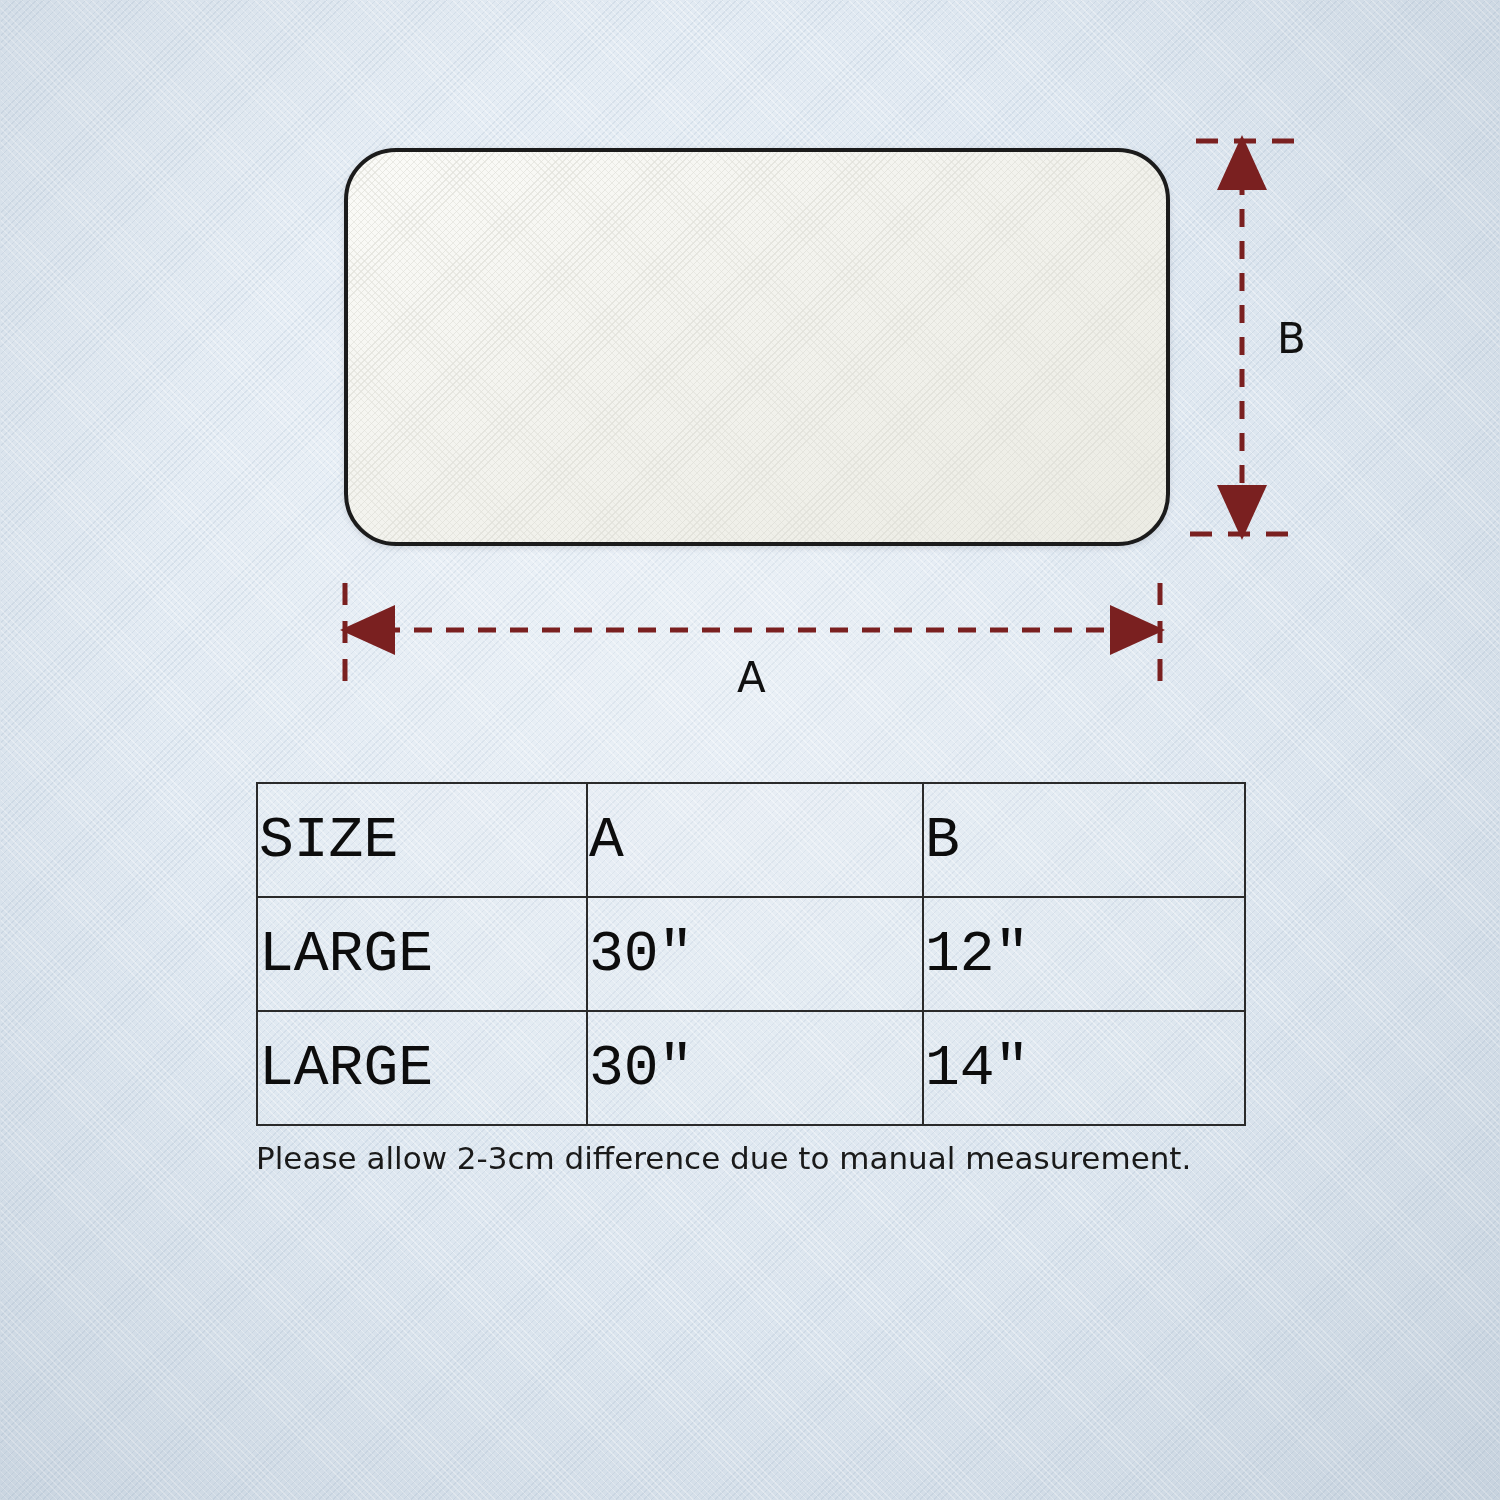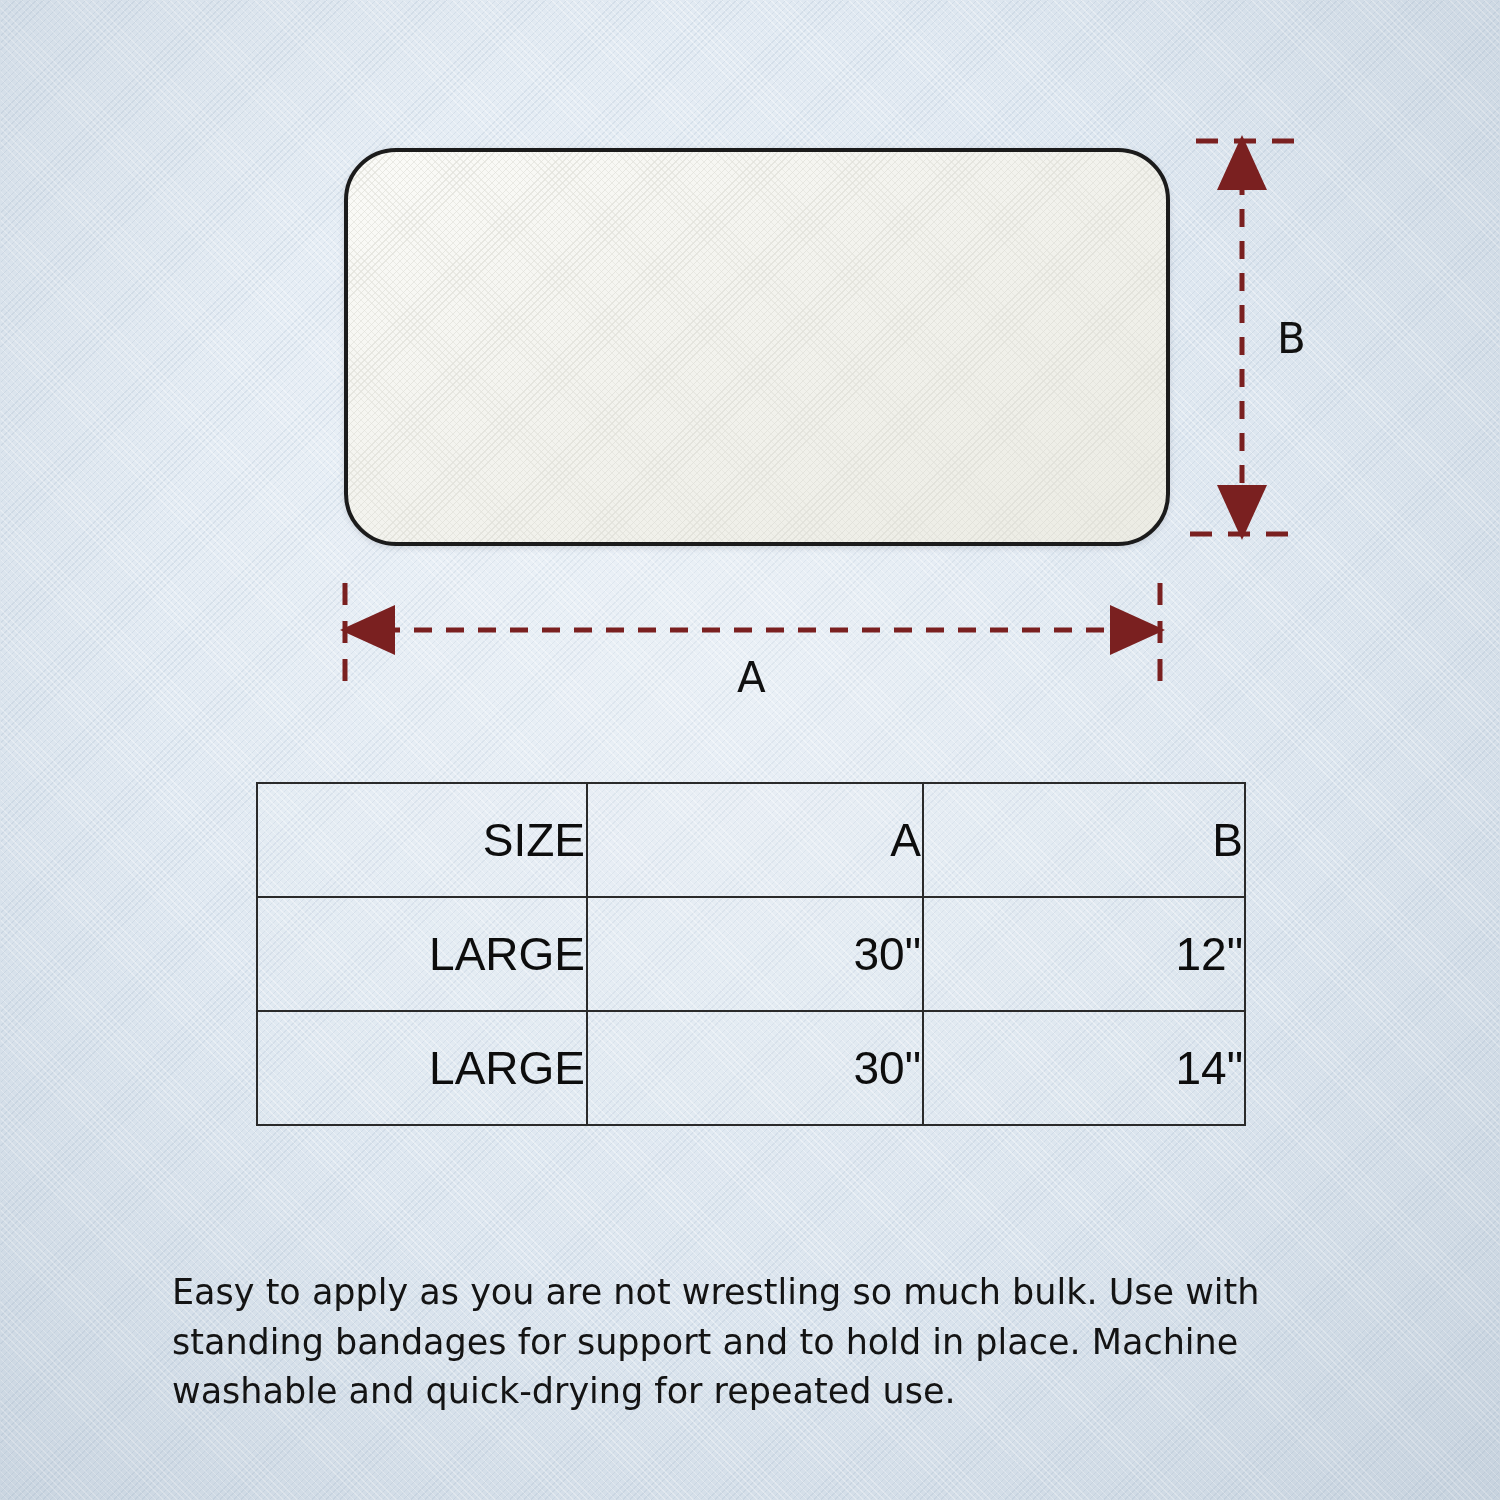--- a/index.html
+++ b/index.html
@@ -83,12 +83,12 @@
   }
   #size-table td {
     border: 2px solid #2a2a2a;
-    text-align: right;
+    text-align: left;
     vertical-align: middle;
     height: 110px;
-    font-size: 46px;
+    font-size: 58px;
     color: #0d0d0d;
-    font-family: Liberation Sans, sans-serif;
+    font-family: Liberation Mono, monospace;
     font-weight: 400;
     background: rgba(255,255,255,0.05);
   }

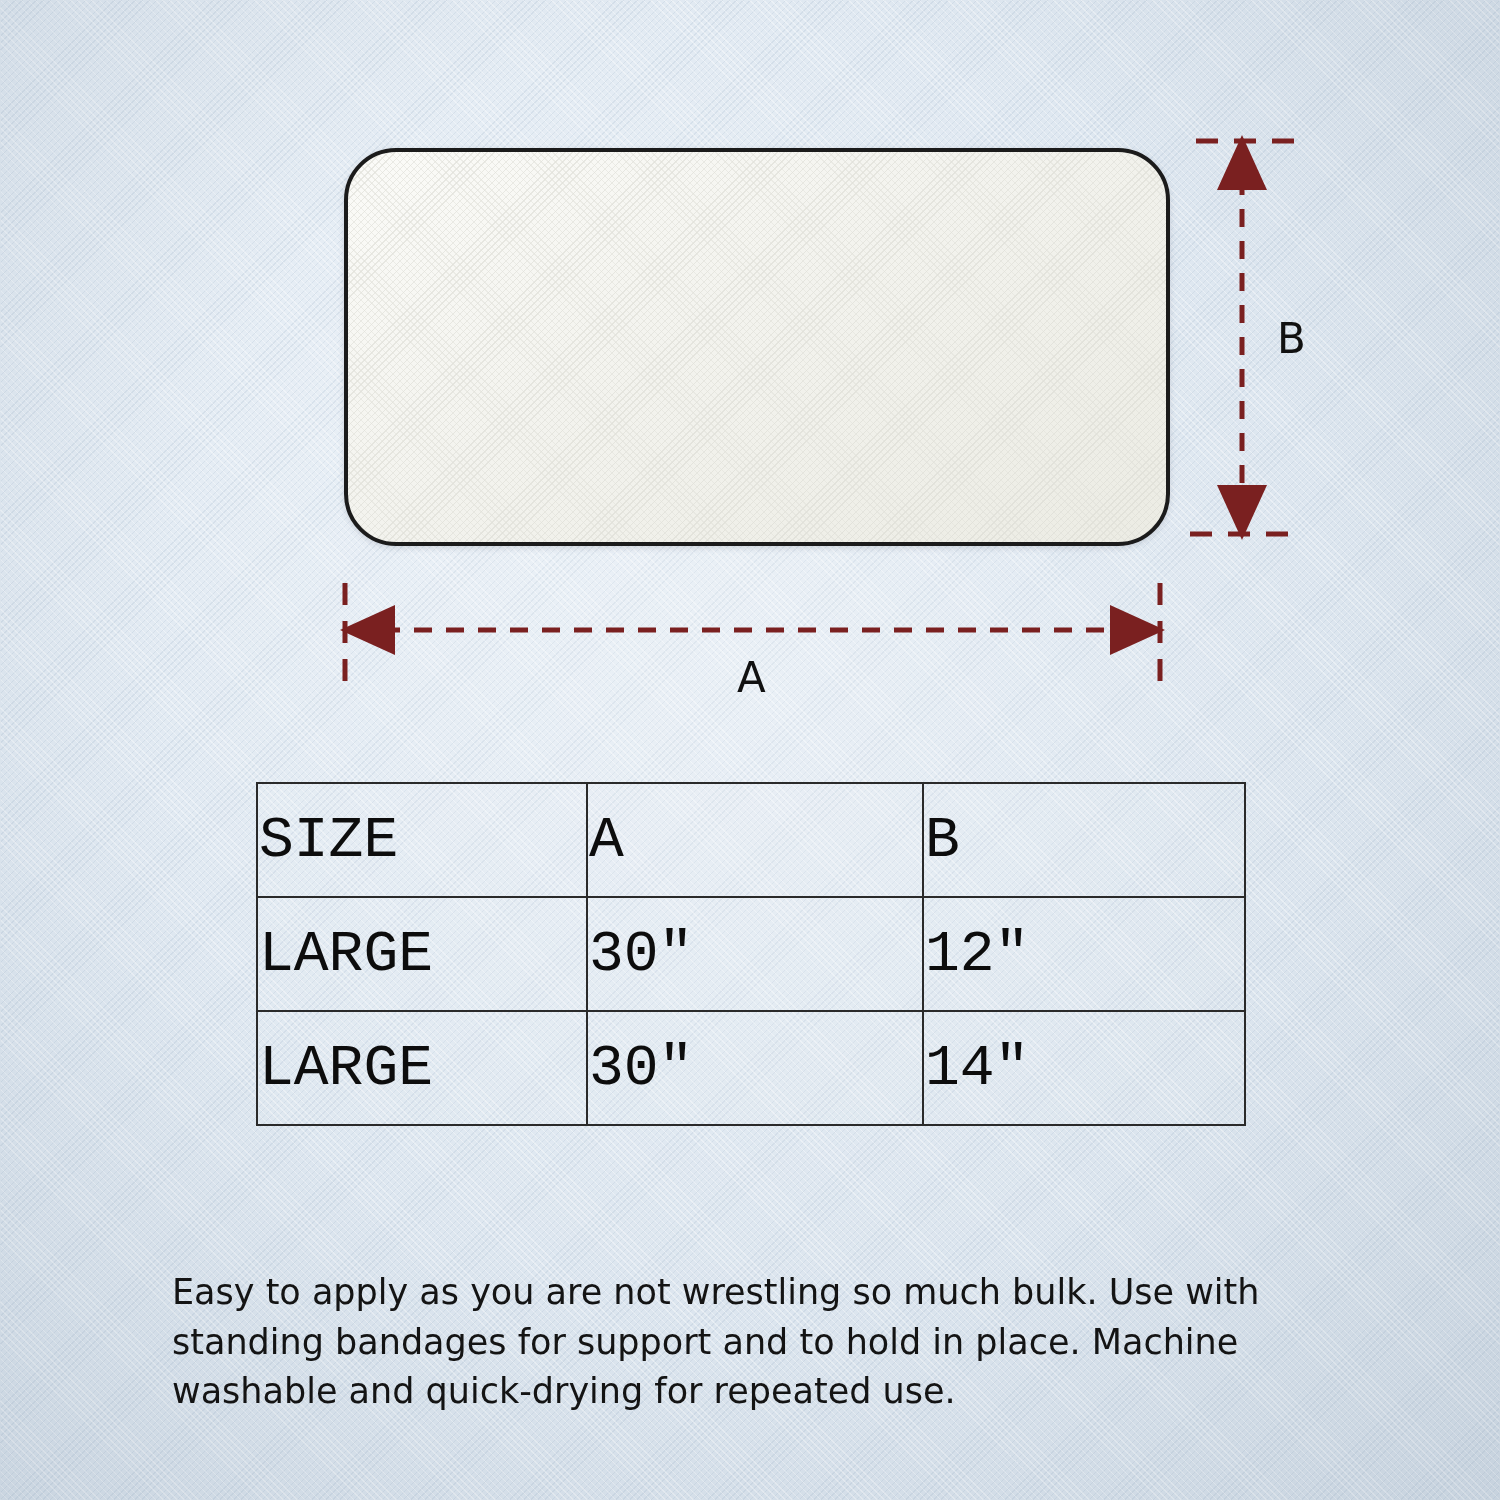--- a/index.html
+++ b/index.html
@@ -178,6 +178,7 @@
     </tbody>
   </table>
 
+  <div id="note">Please allow 2-3cm difference due to manual measurement.</div>
 
   <div id="description">Easy to apply as you are not wrestling so much bulk. Use with standing bandages for support and to hold in place. Machine washable and quick-drying for repeated use.</div>
 

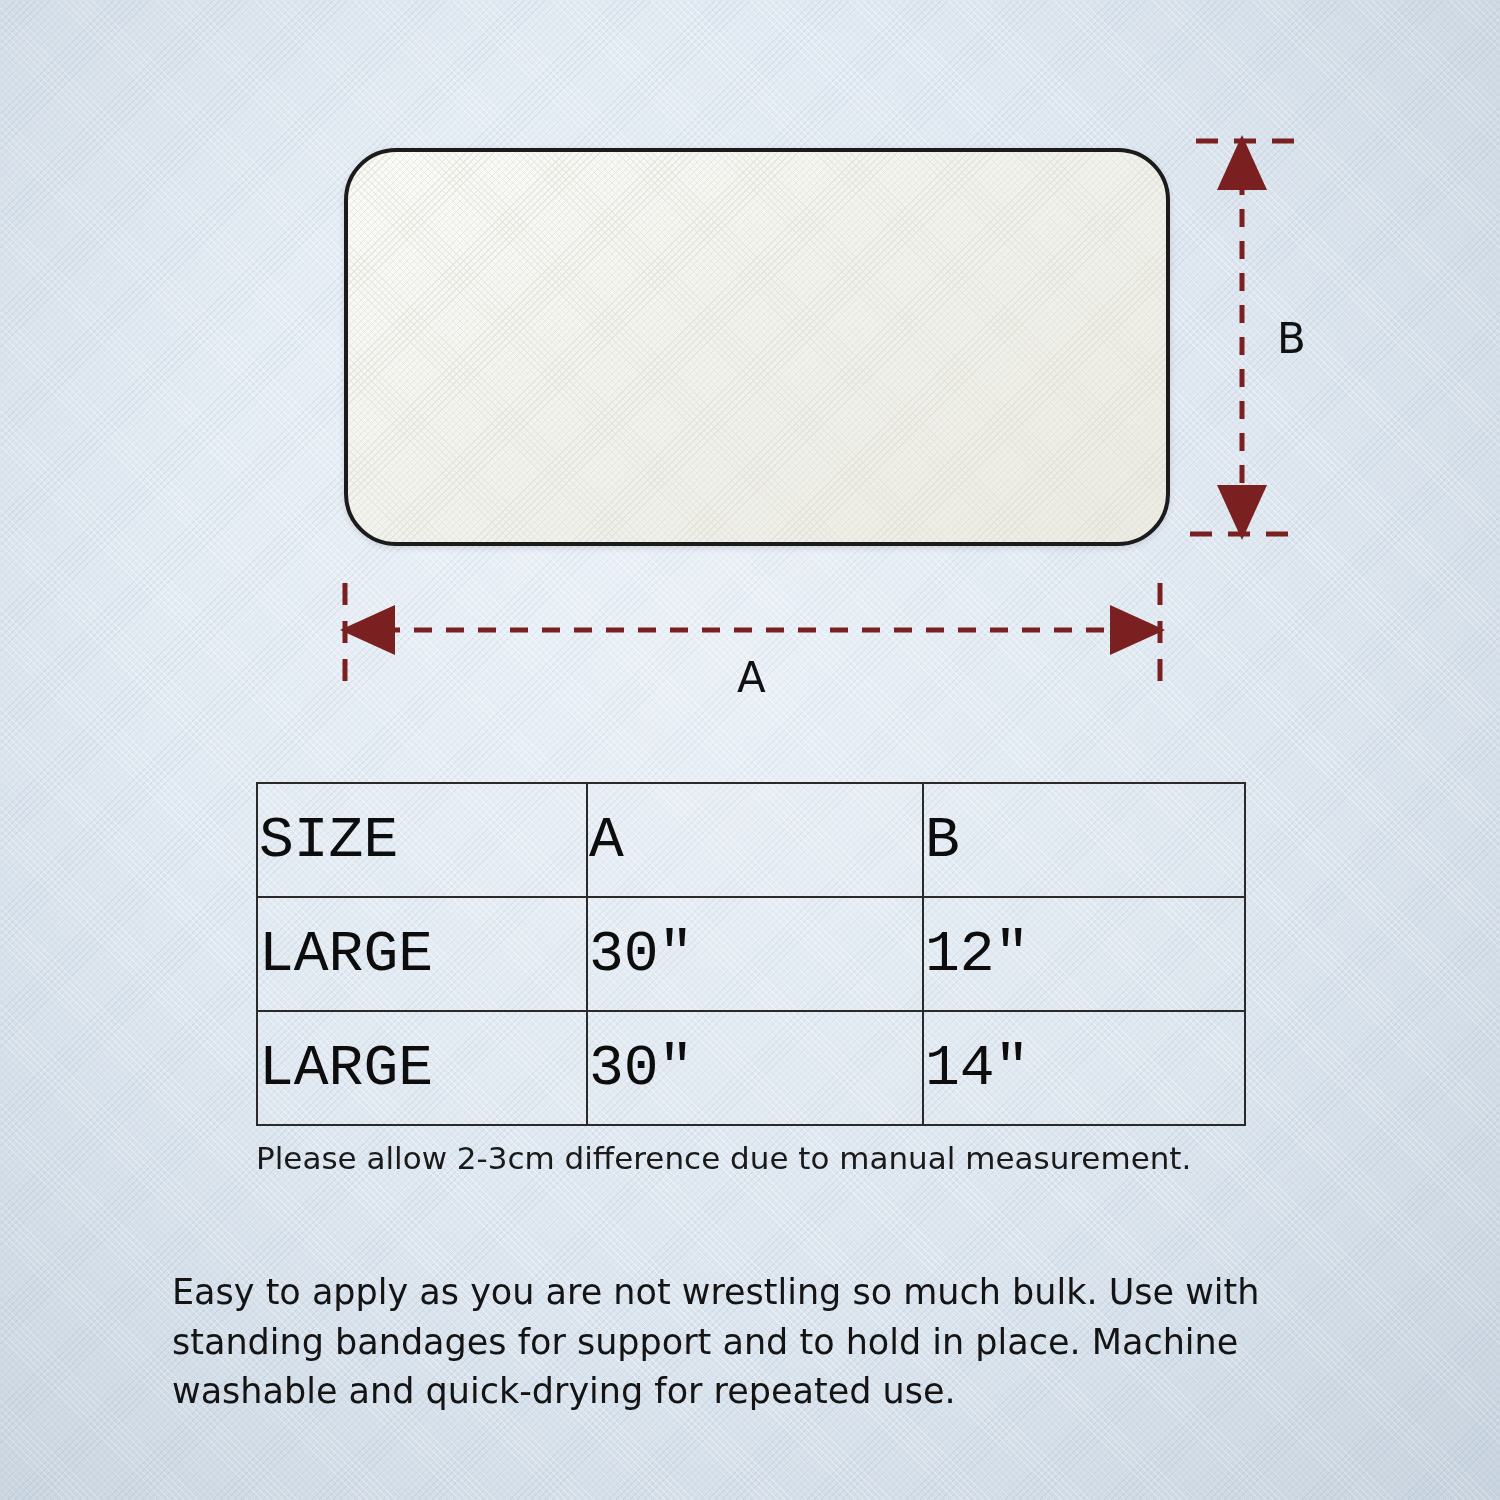--- a/index.html
+++ b/index.html
@@ -180,7 +180,6 @@
 
   <div id="note">Please allow 2-3cm difference due to manual measurement.</div>
 
-  <div id="description">Easy to apply as you are not wrestling so much bulk. Use with standing bandages for support and to hold in place. Machine washable and quick-drying for repeated use.</div>
 
 </div>
 

